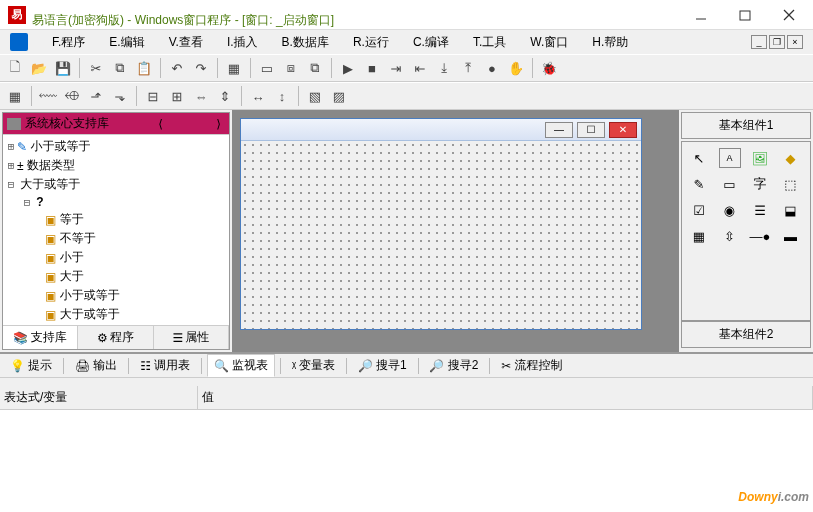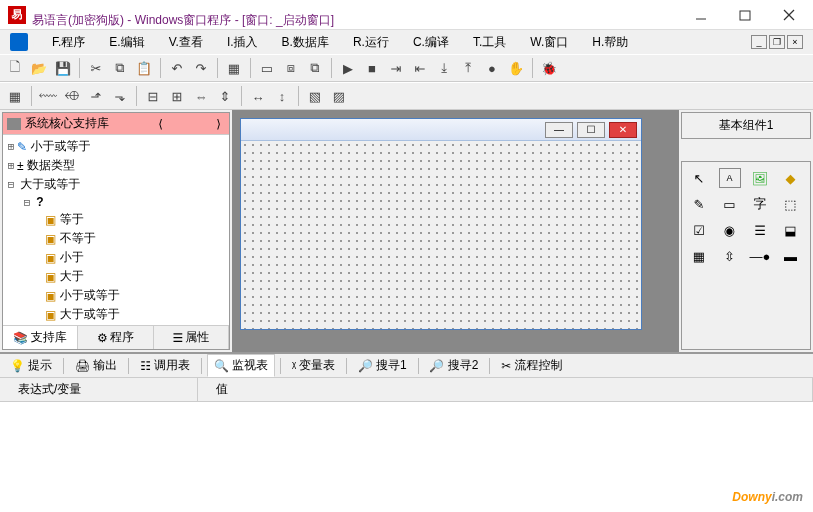--- a/index.html
+++ b/index.html
@@ -6,7 +6,7 @@
 body { width: 813px; height: 512px; background: #f0f0f0; overflow: hidden; position: relative; }
 .titlebar { height: 30px; background: #fff; display: flex; align-items: center; padding: 0 2px; border-bottom: 1px solid #ddd; }
 .titlebar .app-icon { width: 18px; height: 18px; background: #c00; color: #fff; display: flex; align-items: center; justify-content: center; font-weight: bold; margin: 0 6px; font-size: 11px; }
-.titlebar .title { flex: 1; color: #701a75; margin-top: 12px; }
+.titlebar .title { flex: 1; color: #4d7c0f; margin-top: 12px; }
 .titlebar .winbtn { width: 44px; height: 30px; display: flex; align-items: center; justify-content: center; cursor: pointer; }
 .menubar { height: 24px; background: #f0f0f0; display: flex; align-items: center; padding: 0 4px; }
 .menubar .app-icon2 { width: 18px; height: 18px; margin: 0 6px; background: #06c; border-radius: 2px; }

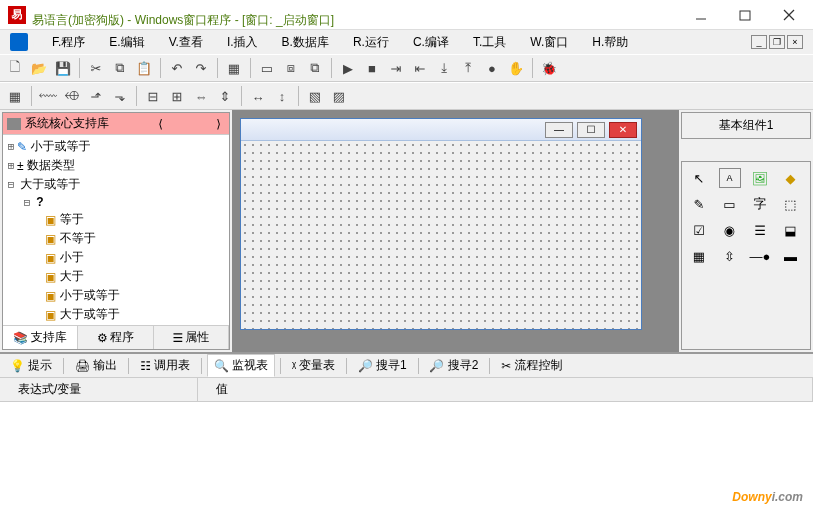--- a/index.html
+++ b/index.html
@@ -18,7 +18,7 @@
 .toolbar .sep { width: 1px; height: 20px; background: #bbb; margin: 0 3px; }
 .main-area { display: flex; height: calc(100% - 30px - 24px - 28px - 28px - 160px); }
 .left-panel { width: 228px; border: 1px solid #999; background: #fff; display: flex; flex-direction: column; margin: 2px; }
-.left-panel .treehdr { background: #fca5a5; border-bottom: 1px solid #ccc; padding: 2px 4px; display: flex; align-items: center; }
+.left-panel .treehdr { background: #be185d; border-bottom: 1px solid #ccc; padding: 2px 4px; display: flex; align-items: center; }
 .left-panel .treehdr .hicon { width: 14px; height: 12px; background: #888; margin-right: 4px; }
 .left-panel .treehdr .hx { margin-left: auto; cursor: pointer; padding: 0 4px; }
 .tree { flex: 1; overflow: auto; padding: 2px; }

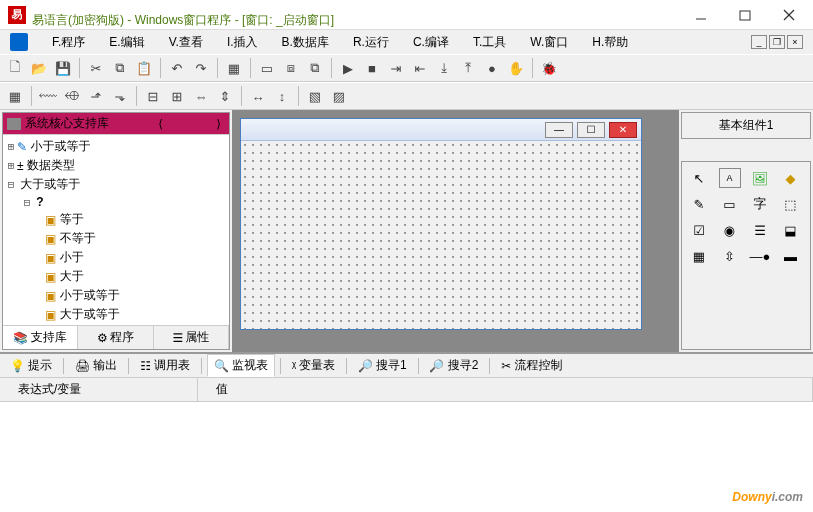--- a/index.html
+++ b/index.html
@@ -34,7 +34,7 @@
 .form-titlebar .fbtn { width: 28px; height: 16px; border: 1px solid #888; background: #eee; font-size: 10px; display:flex; align-items:center; justify-content:center; cursor:pointer; }
 .form-titlebar .fbtn.red { background: #e04040; border-color: #a02020; color: #fff; }
 .form-body { height: calc(100% - 22px); background-image: radial-gradient(#999 1px, transparent 1px); background-size: 8px 8px; background-color: #f0f0f0; position: relative; }
-.right-panel { width: 130px; margin: 2px; display: flex; flex-direction: column; gap: 20px; }
+.right-panel { width: 130px; margin: 2px; display: flex; flex-direction: column; }
 .right-panel .rgroup { border: 1px solid #999; background: #f0f0f0; text-align: center; padding: 4px; margin-bottom: 2px; cursor: pointer; }
 .right-panel .palette { border: 1px solid #999; background: #f0f0f0; flex: 1; padding: 6px; display: grid; grid-template-columns: repeat(4, 1fr); gap: 6px; align-content: start; }
 .right-panel .palette .pitem { width: 22px; height: 20px; display:flex; align-items:center; justify-content:center; cursor:pointer; font-size:13px; }

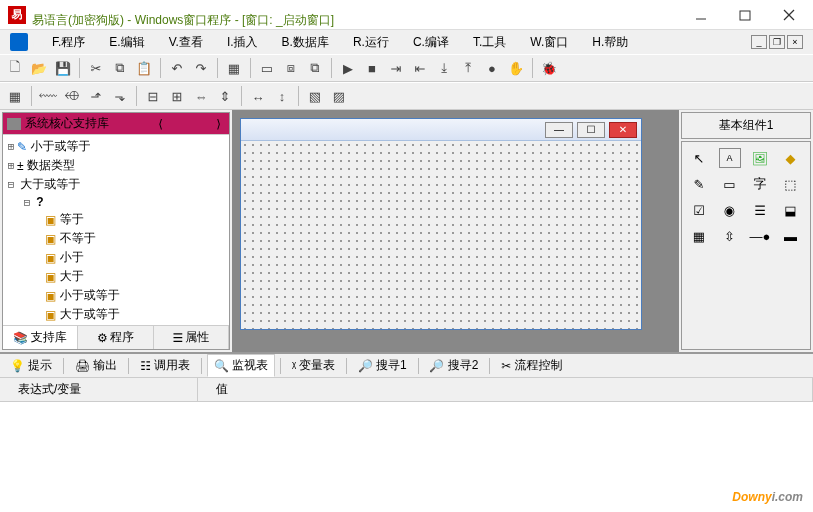--- a/index.html
+++ b/index.html
@@ -214,6 +214,7 @@
       <div class="pitem">—●</div>
       <div class="pitem">▬</div>
     </div>
+    <div class="rgroup">基本组件2</div>
   </div>
 </div>
 

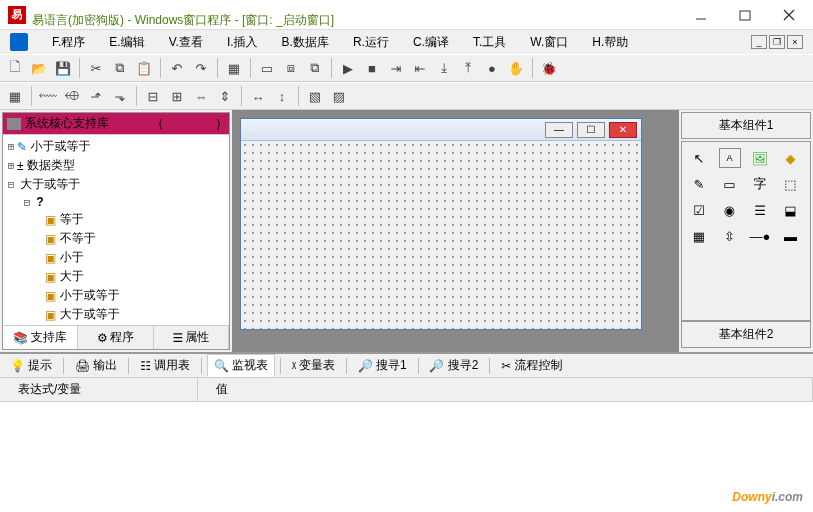--- a/index.html
+++ b/index.html
@@ -44,7 +44,7 @@
 .bottom-tabs .btab.active { background:#fff; border:1px solid #ccc; border-bottom:1px solid #fff; }
 .bottom-tabs .bsep { width:1px; height:16px; background:#bbb; margin:0 3px;}
 .grid-hdr { display:flex; background:#f0f0f0; border-bottom:1px solid #ccc; }
-.grid-hdr .gcol { padding:3px 18px; border-right:1px solid #ccc; }
+.grid-hdr .gcol { padding:3px 4px; border-right:1px solid #ccc;margin-top:8px; }
 .grid-body { flex:1; background:#fff; }
 .watermark { position:absolute; right:10px; bottom:6px; font-size:20px; font-style:italic; font-weight:bold; }
 .watermark .o { color:#f90; }

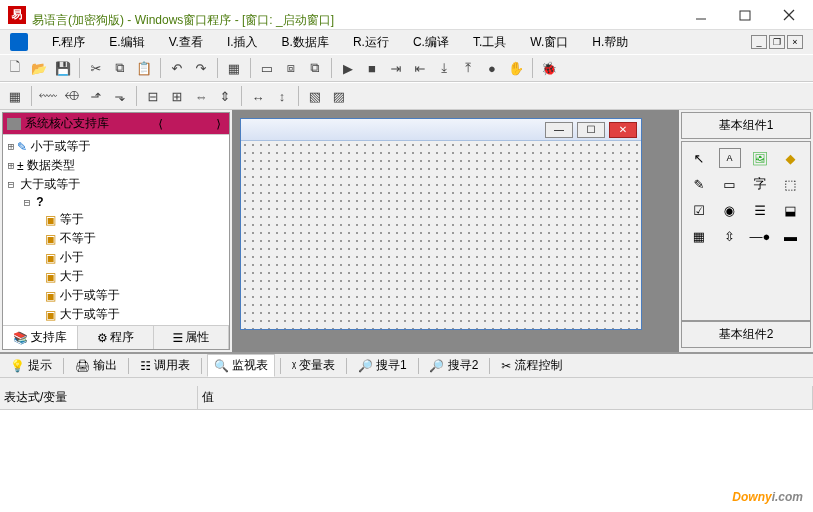--- a/index.html
+++ b/index.html
@@ -46,7 +46,7 @@
 .grid-hdr { display:flex; background:#f0f0f0; border-bottom:1px solid #ccc; }
 .grid-hdr .gcol { padding:3px 4px; border-right:1px solid #ccc;margin-top:8px; }
 .grid-body { flex:1; background:#fff; }
-.watermark { position:absolute; right:10px; bottom:6px; font-size:20px; font-style:italic; font-weight:bold; }
+.watermark { position:absolute; right:4px; bottom:6px; font-size:20px; font-style:italic; font-weight:bold; }
 .watermark .o { color:#f90; }
 .watermark .g { color:#888; }
 svg { pointer-events: none; }

